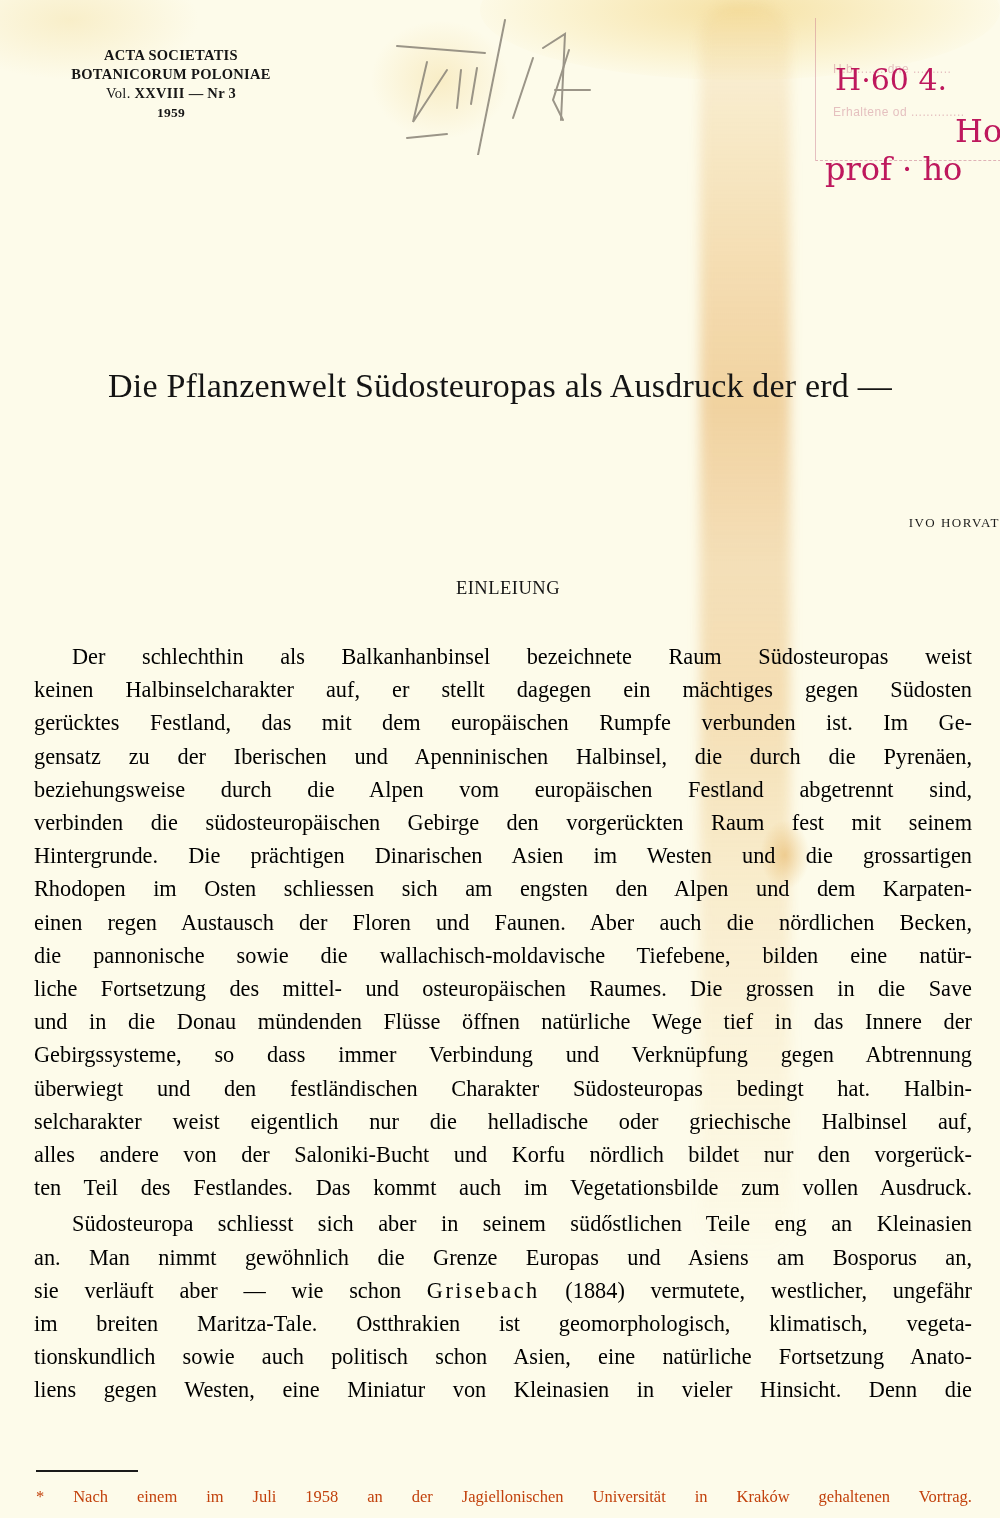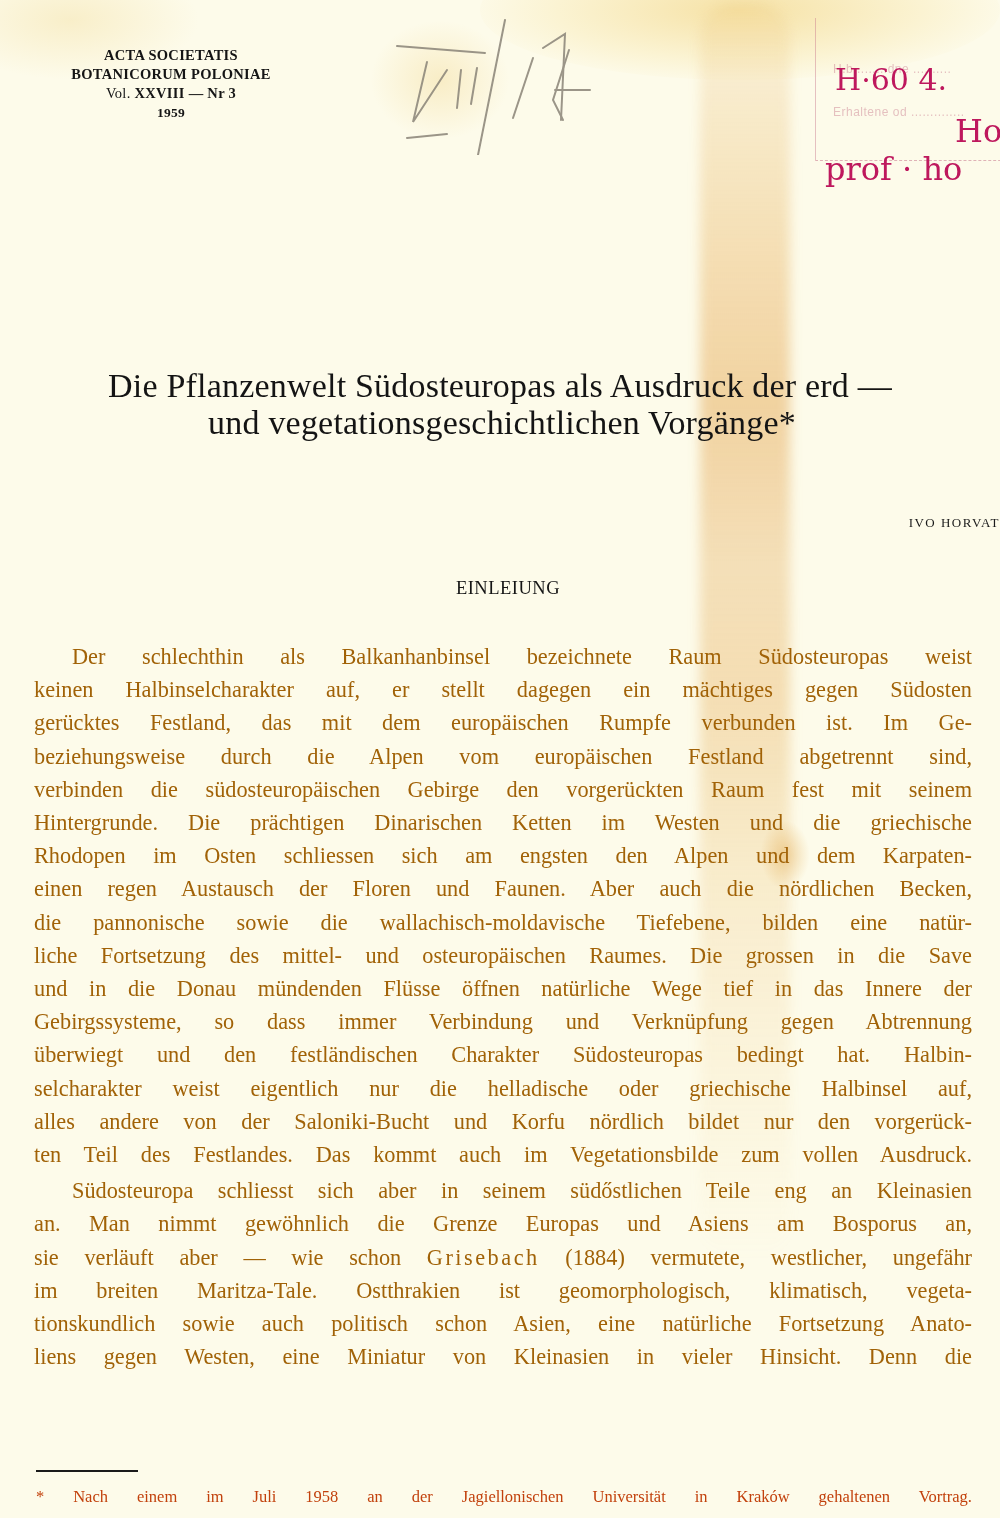--- a/index.html
+++ b/index.html
@@ -234,7 +234,6 @@
 
 <div class="title">
   <span class="t-line t-line-1">Die Pflanzenwelt Südosteuropas als Ausdruck der erd —</span>
-  <span class="t-line t-line-2">und vegetationsgeschichtlichen Vorgänge*</span>
 </div>
 
 <div class="author">IVO HORVAT</div>

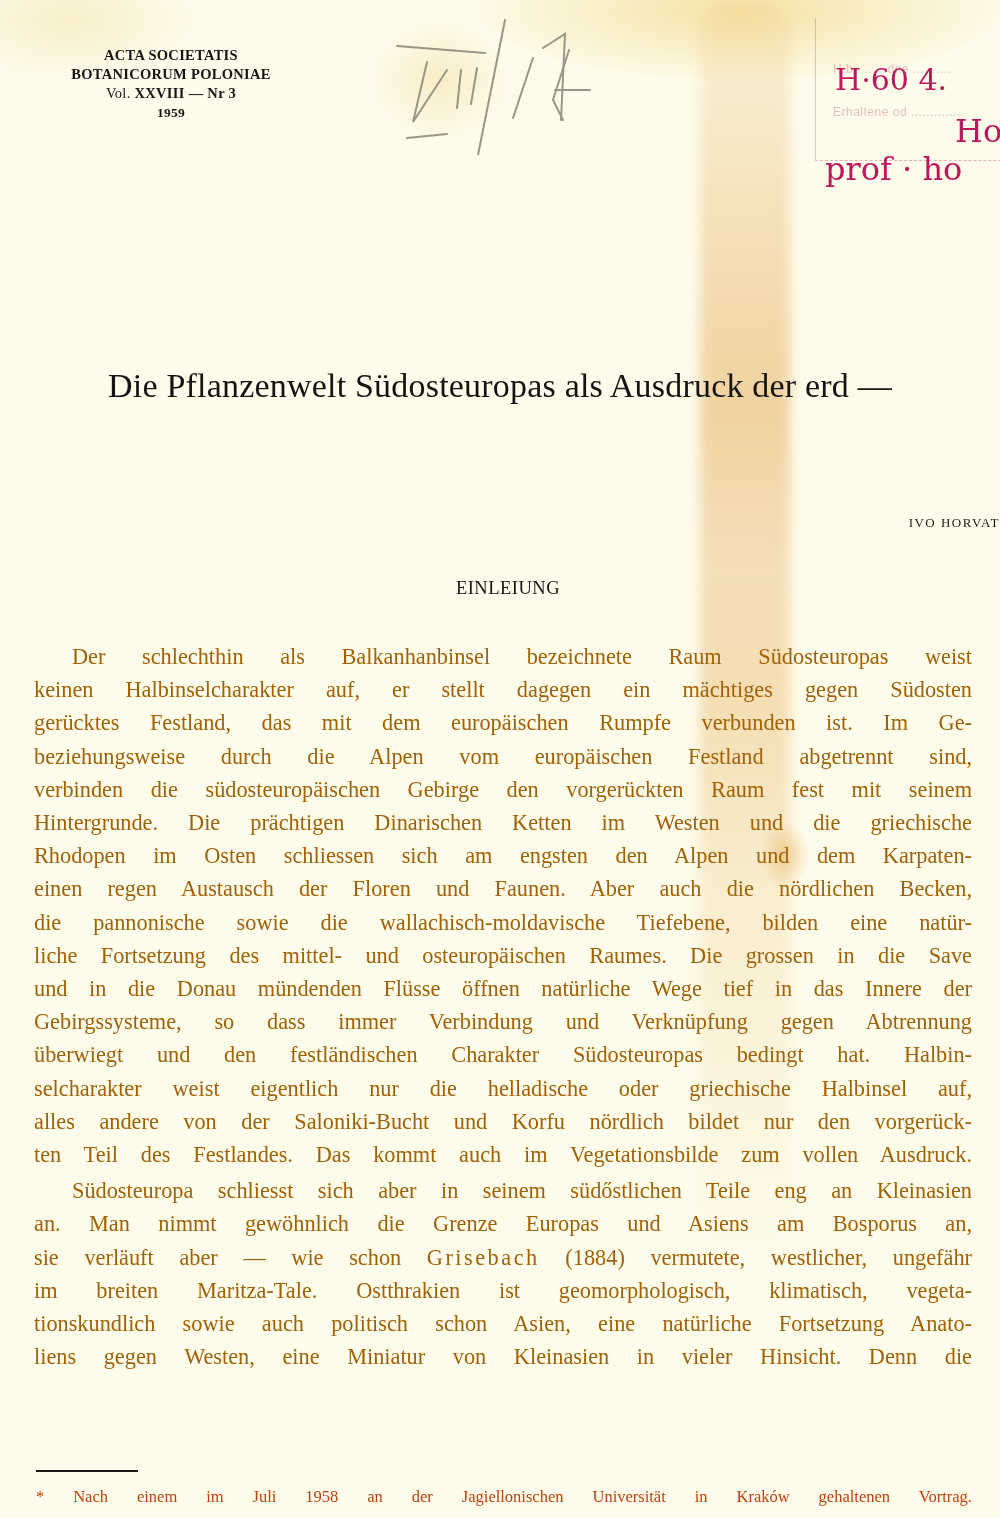--- a/index.html
+++ b/index.html
@@ -154,7 +154,7 @@
       font-family: "Liberation Serif", serif;
       font-size: 22.3px;
       line-height: 33.2px;
-      color: #a16207;
+      color: #000000;
       text-align: justify;
     }
     .line-j {

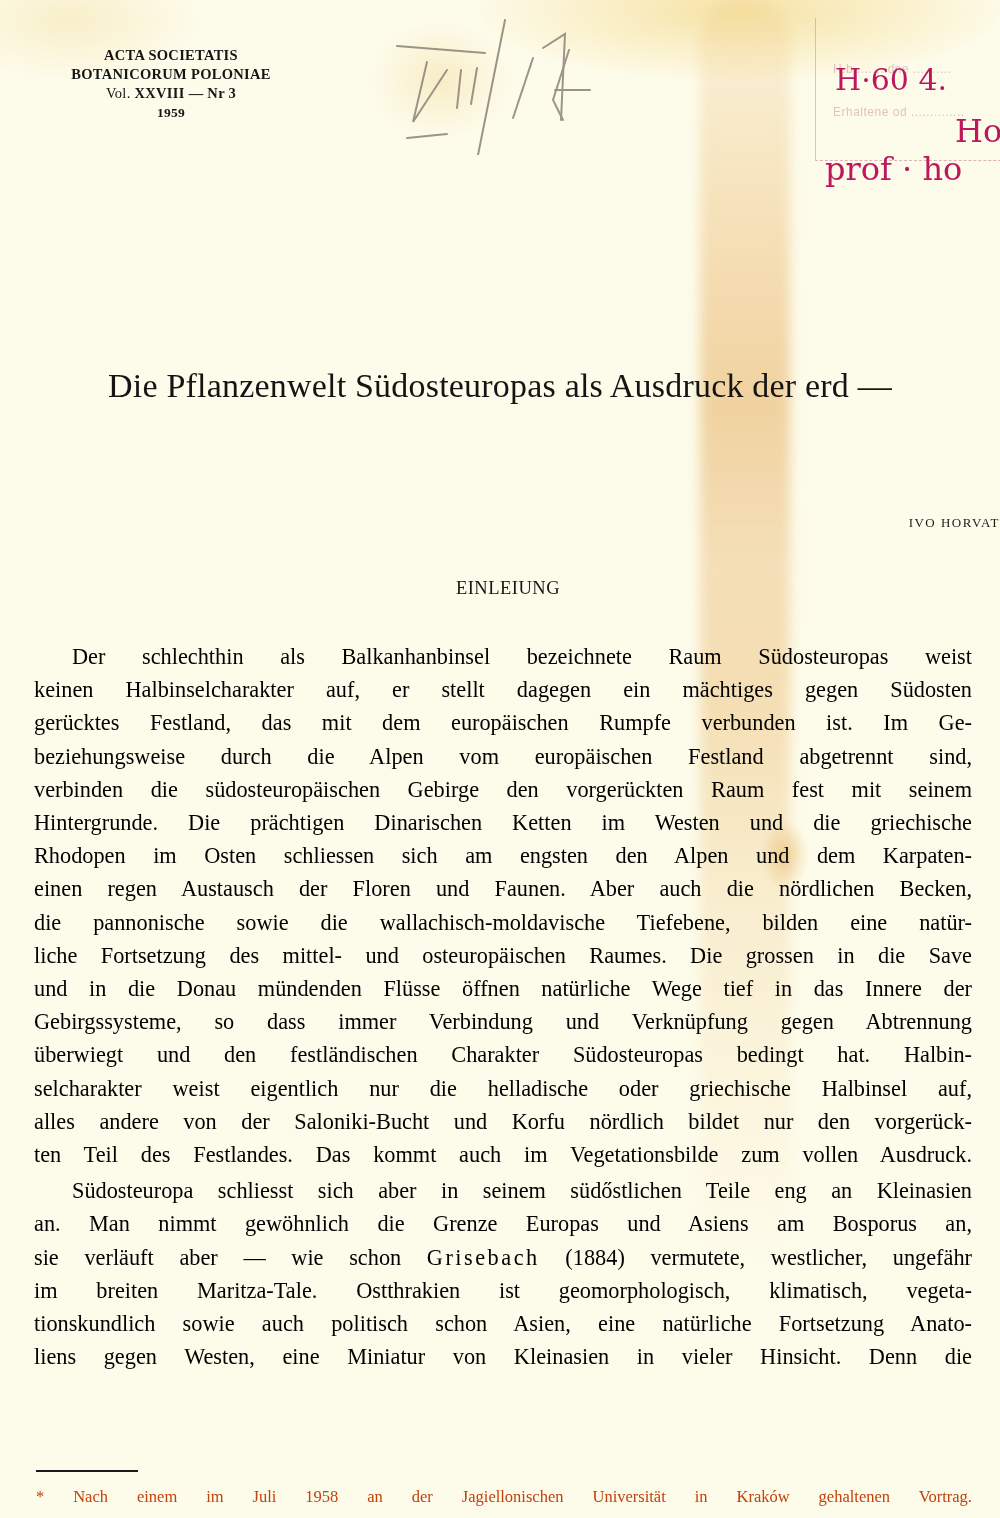--- a/index.html
+++ b/index.html
@@ -244,6 +244,7 @@
     <span class="line-j" style="padding-left:38px;">Der schlechthin als Balkanhanbinsel bezeichnete Raum Südosteuropas weist</span>
     <span class="line-j">keinen Halbinselcharakter auf, er stellt dagegen ein mächtiges gegen Südosten</span>
     <span class="line-j">gerücktes Festland, das mit dem europäischen Rumpfe verbunden ist. Im Ge-</span>
+    <span class="line-j">gensatz zu der Iberischen und Apenninischen Halbinsel, die durch die Pyrenäen,</span>
     <span class="line-j">beziehungsweise durch die Alpen vom europäischen Festland abgetrennt sind,</span>
     <span class="line-j">verbinden die südosteuropäischen Gebirge den vorgerückten Raum fest mit seinem</span>
     <span class="line-j">Hintergrunde. Die prächtigen Dinarischen Ketten im Westen und die griechische</span>

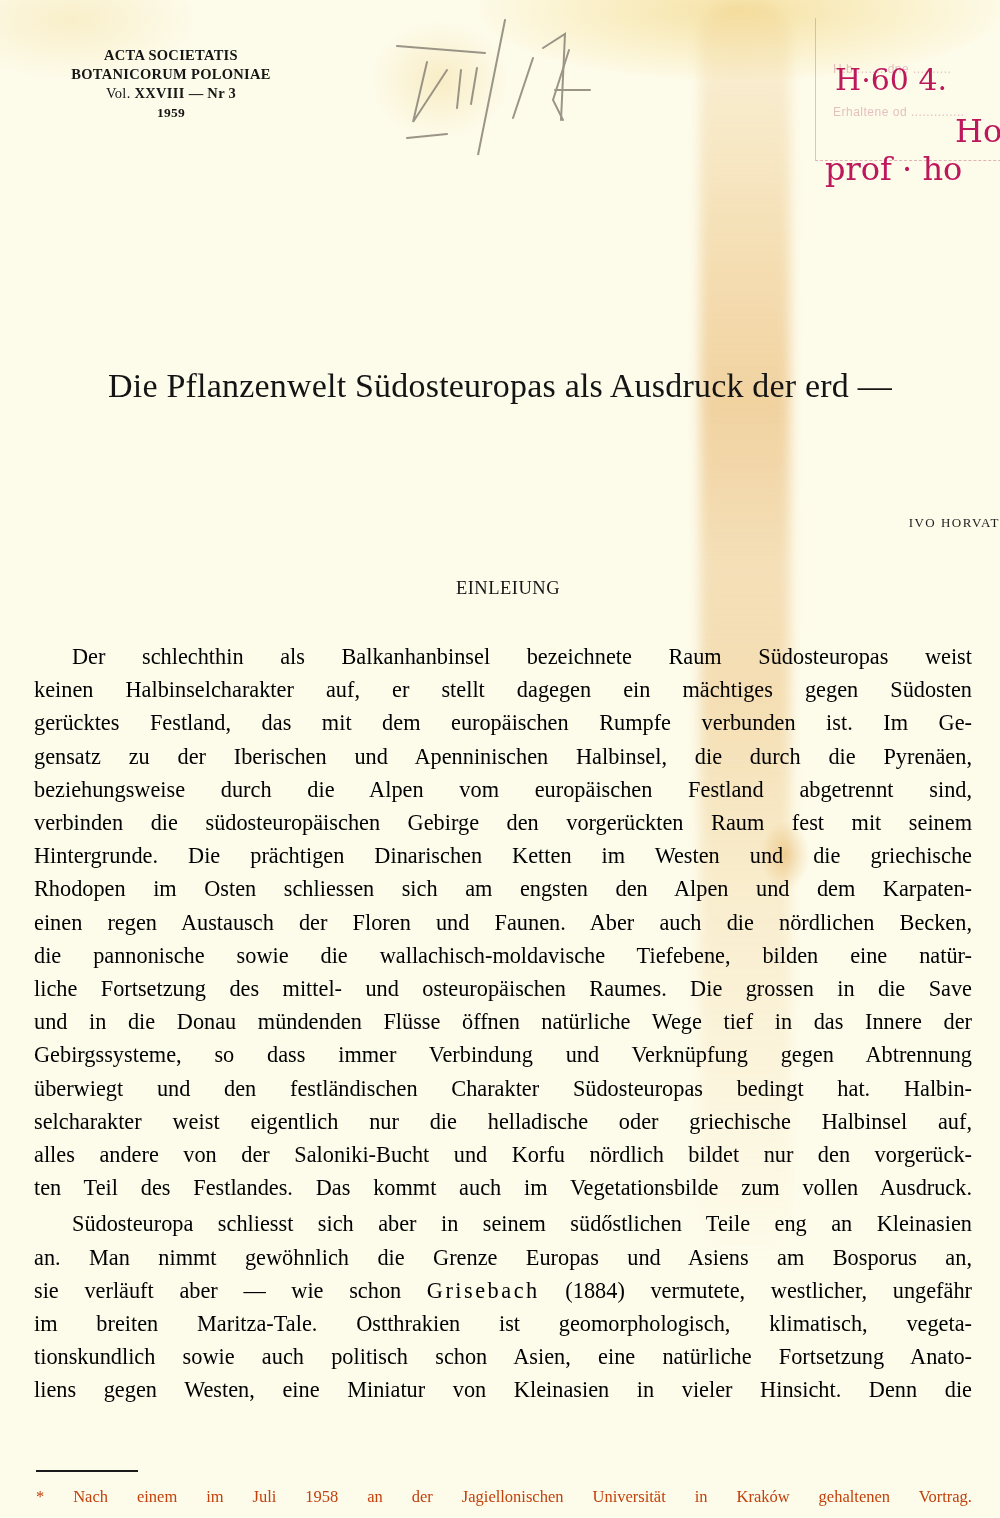--- a/index.html
+++ b/index.html
@@ -247,7 +247,7 @@
     <span class="line-j">gensatz zu der Iberischen und Apenninischen Halbinsel, die durch die Pyrenäen,</span>
     <span class="line-j">beziehungsweise durch die Alpen vom europäischen Festland abgetrennt sind,</span>
     <span class="line-j">verbinden die südosteuropäischen Gebirge den vorgerückten Raum fest mit seinem</span>
-    <span class="line-j">Hintergrunde. Die prächtigen Dinarischen Ketten im Westen und die griechische</span>
+    <span class="line-j">Hintergrunde. Die prächtigen Dinarischen Asien im Westen und die grossartigen</span>
     <span class="line-j">Rhodopen im Osten schliessen sich am engsten den Alpen und dem Karpaten-</span>
     <span class="line-j">einen regen Austausch der Floren und Faunen. Aber auch die nördlichen Becken,</span>
     <span class="line-j">die pannonische sowie die wallachisch-moldavische Tiefebene, bilden eine natür-</span>

